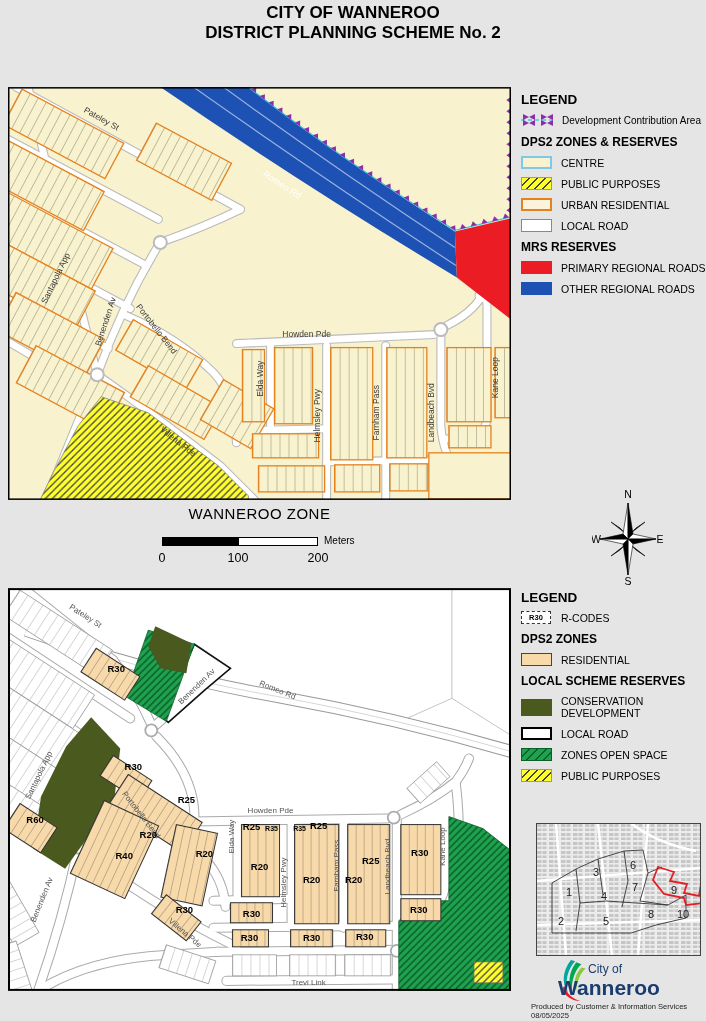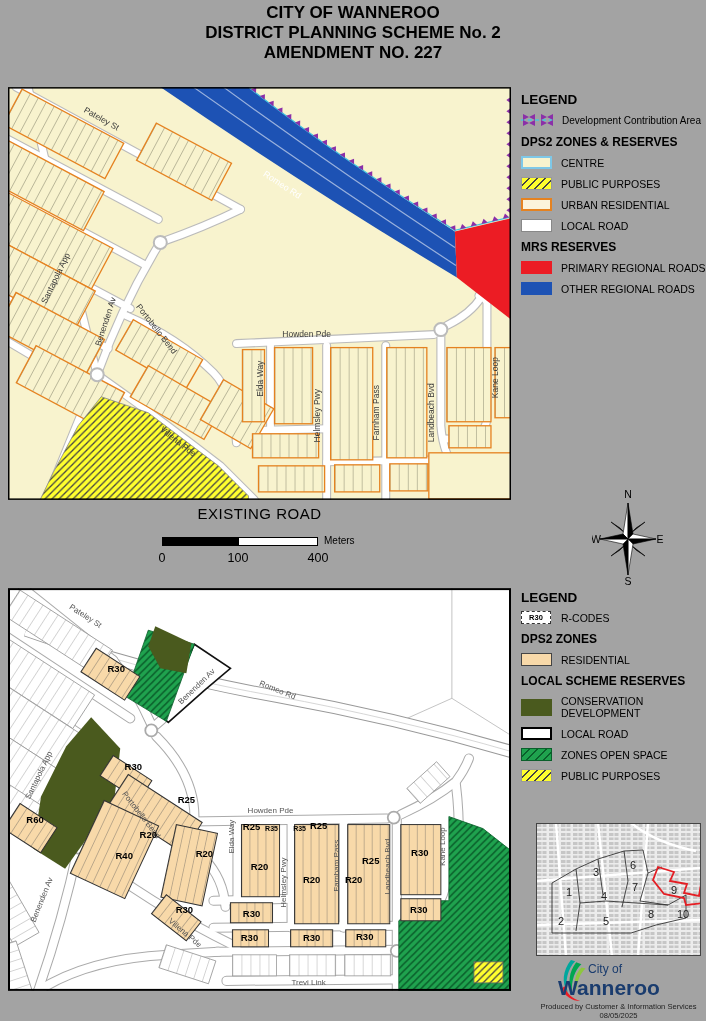--- a/index.html
+++ b/index.html
@@ -3,7 +3,7 @@
 <meta charset="utf-8">
 <style>
   html,body{margin:0;padding:0;background:#fff}
-  .page{position:relative;width:706px;height:1021px;background:#a3a3a3;overflow:hidden;
+  .page{position:relative;width:706px;height:1021px;background:#e5e5e5;overflow:hidden;
         font-family:"Liberation Sans",sans-serif;color:#000}
   .abs{position:absolute}
   .title{left:0;top:3px;width:706px;text-align:center;font-weight:bold;font-size:17px;line-height:20px}

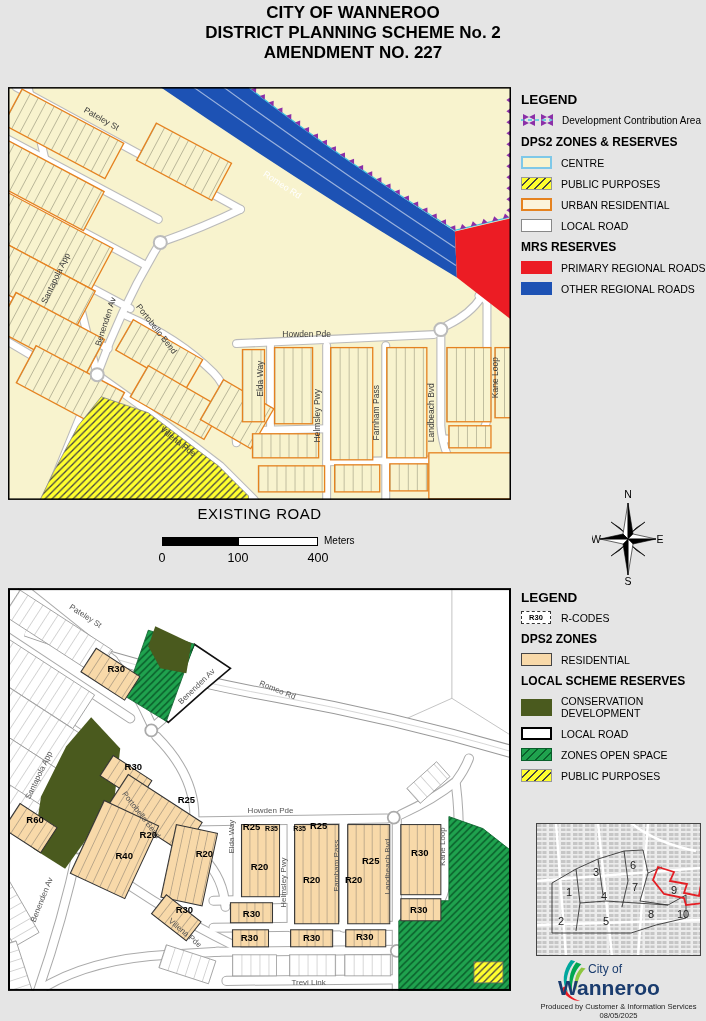--- a/index.html
+++ b/index.html
@@ -45,7 +45,6 @@
   <div class="abs title">
     <div>CITY OF WANNEROO</div>
     <div>DISTRICT PLANNING SCHEME No. 2</div>
-    <div>AMENDMENT NO. 227</div>
   </div>
 
   <svg id="map-existing" class="abs" style="left:8px;top:87px" width="503" height="413" viewBox="0 0 502 412">

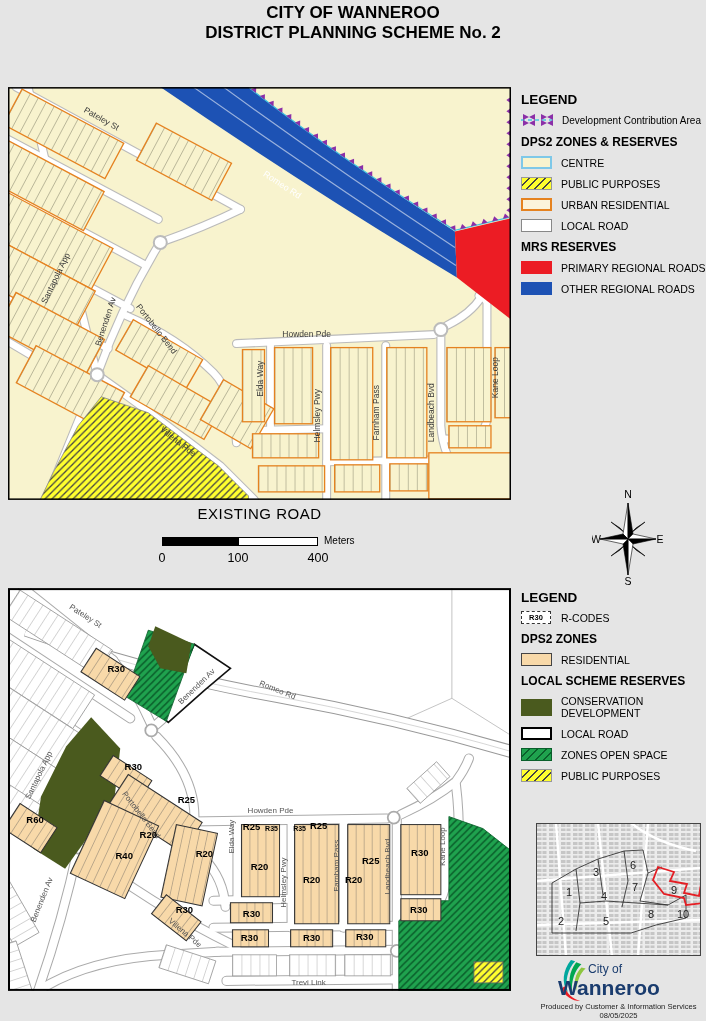--- a/index.html
+++ b/index.html
@@ -216,7 +216,7 @@
     <rect x="0.75" y="0.75" width="500.5" height="410.5" fill="none" stroke="#000" stroke-width="1.5"></rect>
   </svg>
 
-  <div class="abs caption" style="left:8px;top:505px;width:503px">EXISTING ROAD</div>
+  <div class="abs caption" style="left:8px;top:505px;width:503px">WANNEROO ZONE</div>
   <div class="abs" style="left:0;top:530px;width:520px;height:46px">
     <div class="sb-seg sb-black" style="left:162px;top:7px;width:76px"></div>
     <div class="sb-seg sb-white" style="left:238px;top:7px;width:80px"></div>

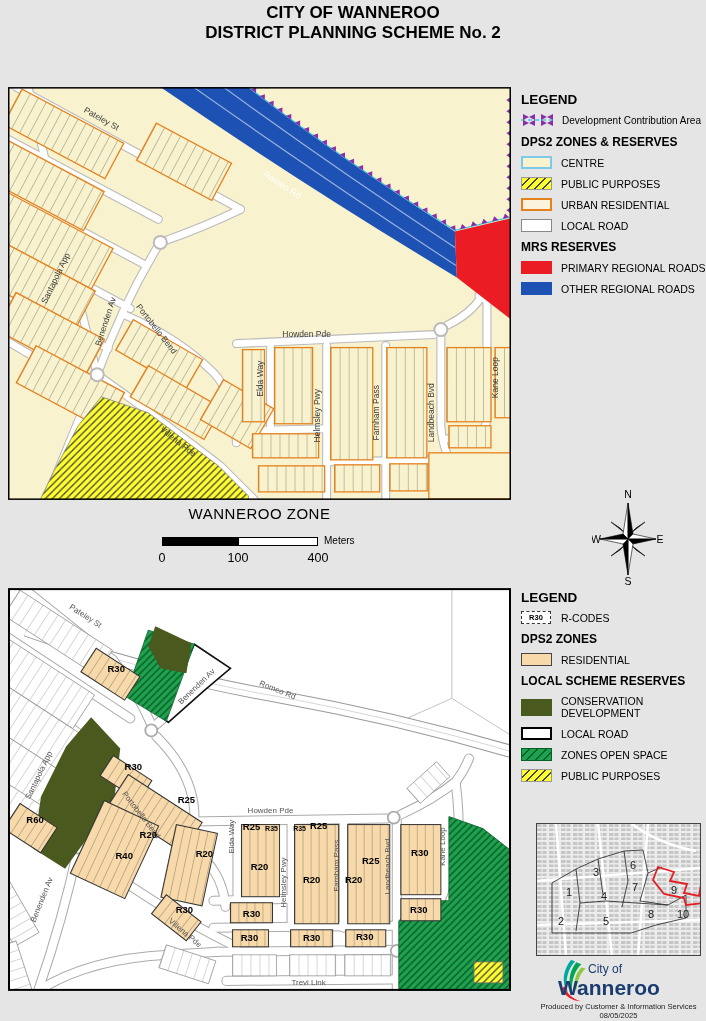--- a/index.html
+++ b/index.html
@@ -223,7 +223,7 @@
     <div class="sb-unit" style="left:324px;top:5px">Meters</div>
     <div class="sb-tick" style="left:142px;top:21px">0</div>
     <div class="sb-tick" style="left:218px;top:21px">100</div>
-    <div class="sb-tick" style="left:298px;top:21px">400</div>
+    <div class="sb-tick" style="left:298px;top:21px">200</div>
   </div>
 
   <svg class="abs" style="left:592px;top:486px" width="72" height="100" viewBox="0 0 72 100">

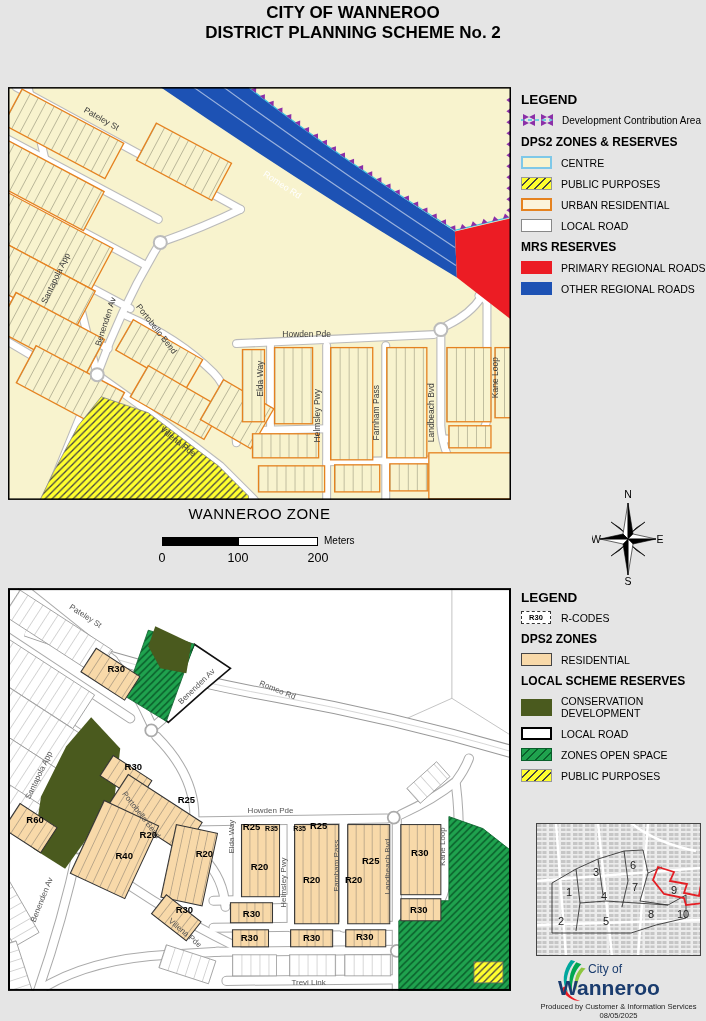--- a/index.html
+++ b/index.html
@@ -35,7 +35,7 @@
   
   .logo-cityof{position:absolute;left:588px;top:962px;font-size:12px;color:#1A3C6E}
   .logo-wanneroo{position:absolute;left:558px;top:976px;font-size:21px;font-weight:bold;color:#1A3C6E}
-  .credits{left:531px;top:1002px;width:175px;text-align:center;font-size:7.6px;line-height:9px;color:#222}
+  .credits{left:531px;top:1002px;width:175px;font-size:7.6px;line-height:9px;color:#222}
 </style>
 </head>
 <body>

